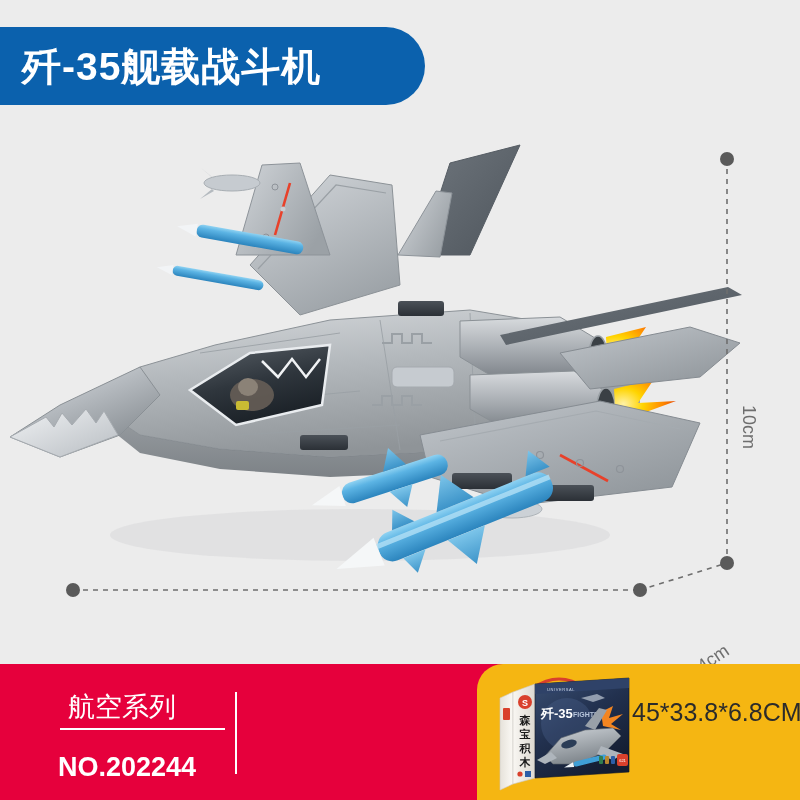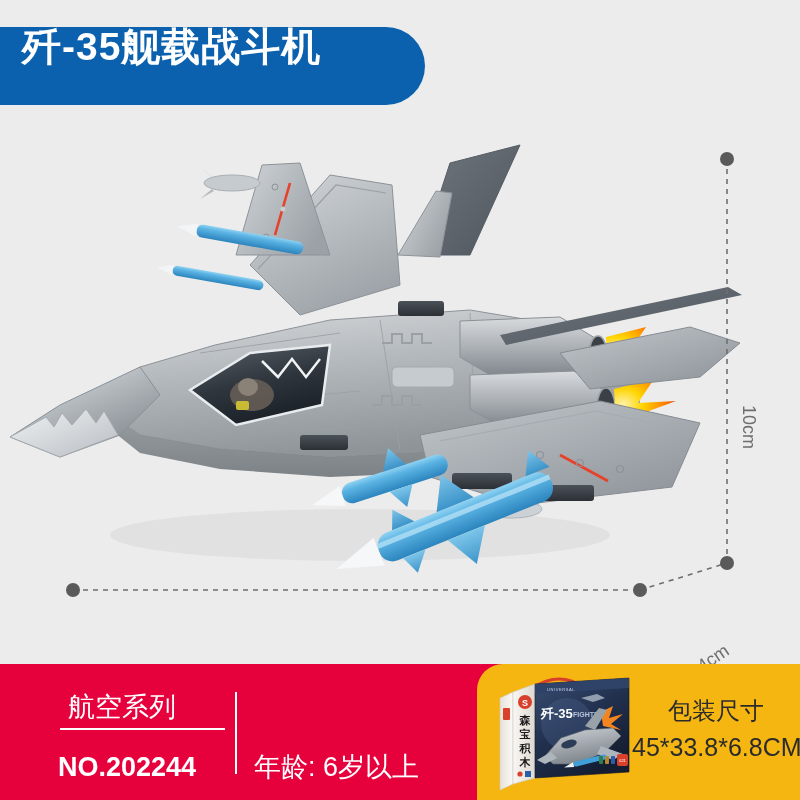--- a/index.html
+++ b/index.html
@@ -23,7 +23,7 @@
     background: #0b61ad;
     border-radius: 0 40px 40px 0;
     display: flex;
-    align-items: flex-start;
+    align-items: center;
   }
   #title-text {
     color: #ffffff;

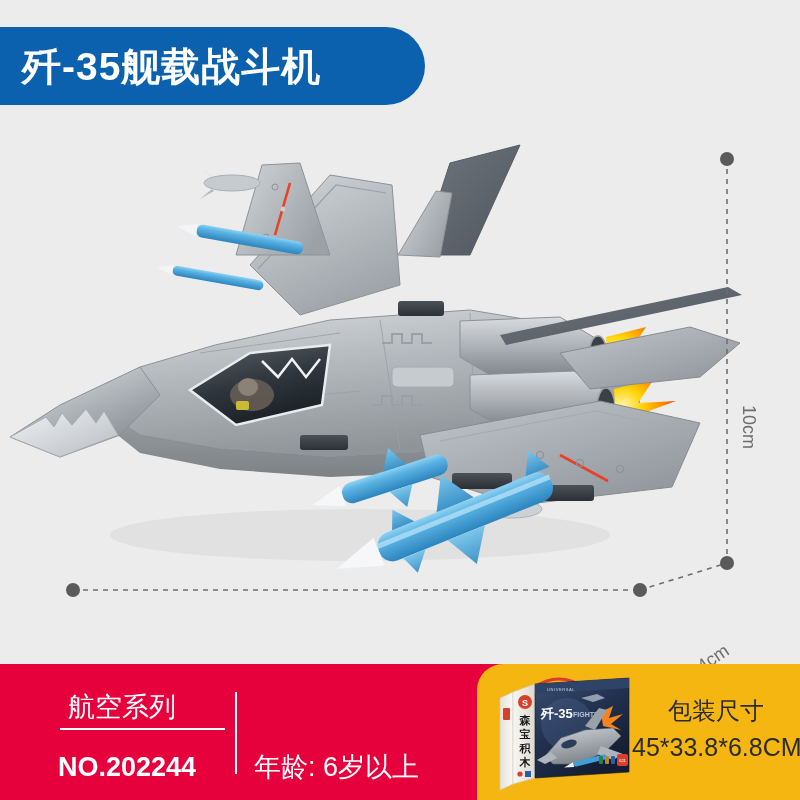--- a/index.html
+++ b/index.html
@@ -413,7 +413,6 @@
     </svg>
 
     <div id="pkg-text">
-      <span id="pkg-label">包装尺寸</span>
       <span id="pkg-dims">45*33.8*6.8CM</span>
     </div>
   </div>

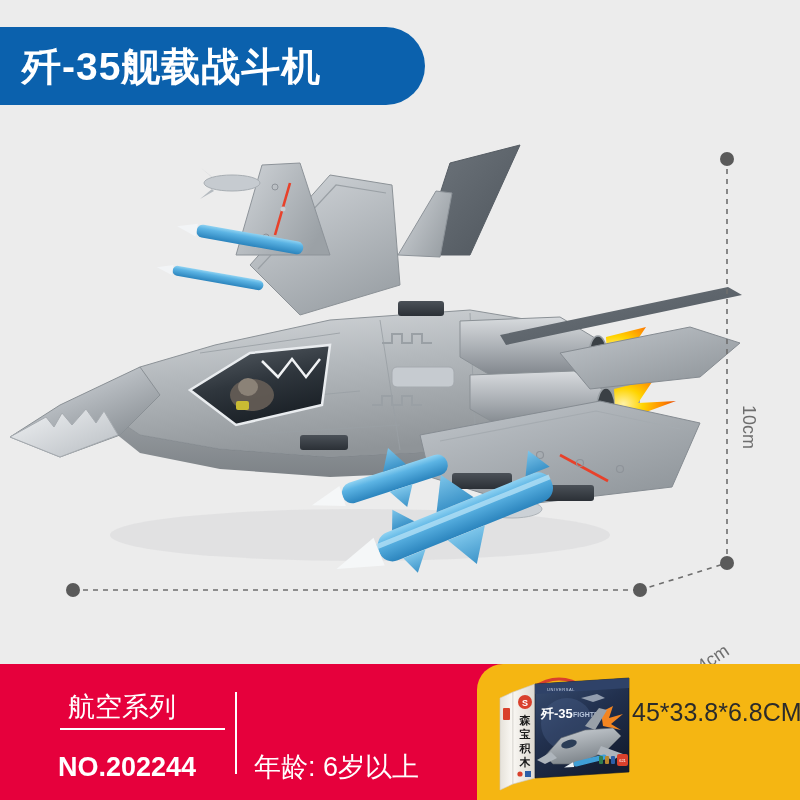--- a/index.html
+++ b/index.html
@@ -337,7 +337,6 @@
     <div id="info-grid">
       <span class="info-cell" id="cell-series">航空系列</span>
       <span class="info-cell" id="cell-no">NO.202244</span>
-      <span class="info-cell" id="cell-age">年龄: 6岁以上</span>
       <div id="divider-v"></div>
     </div>
   </div>

